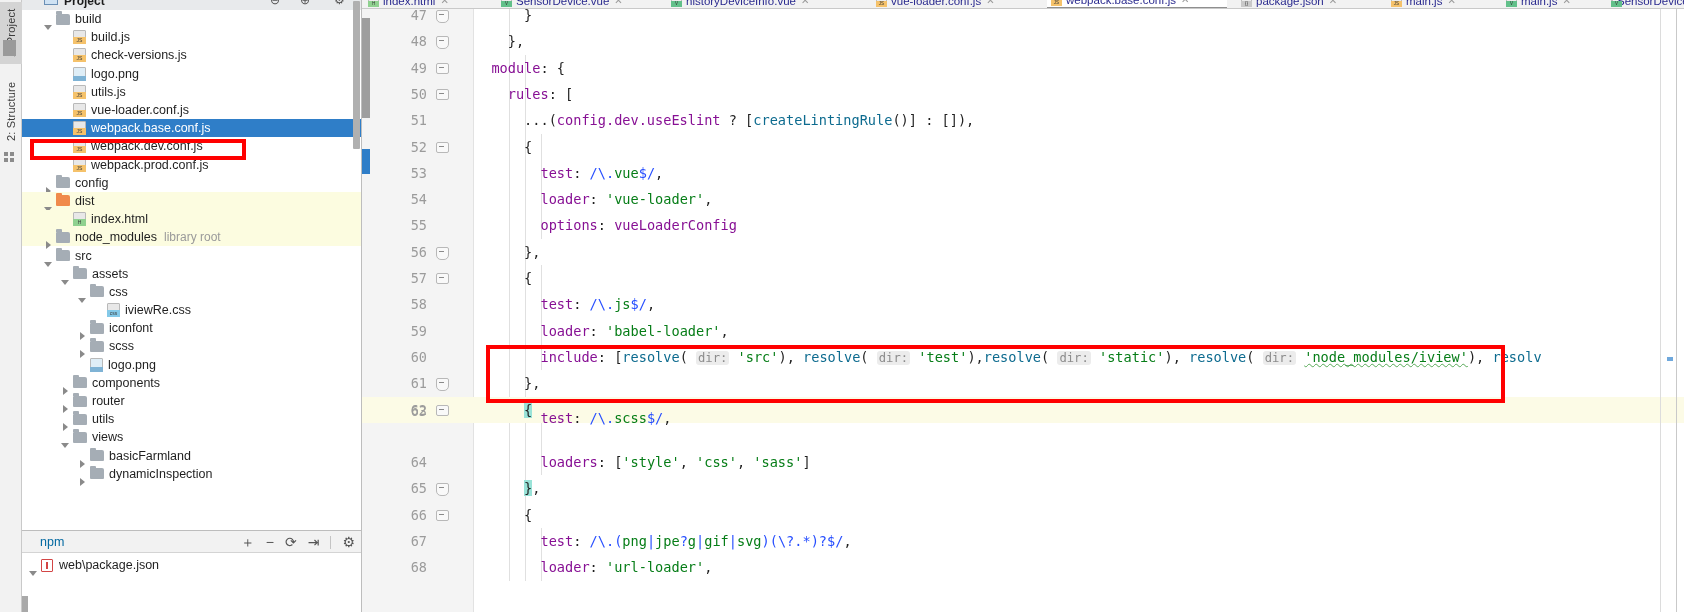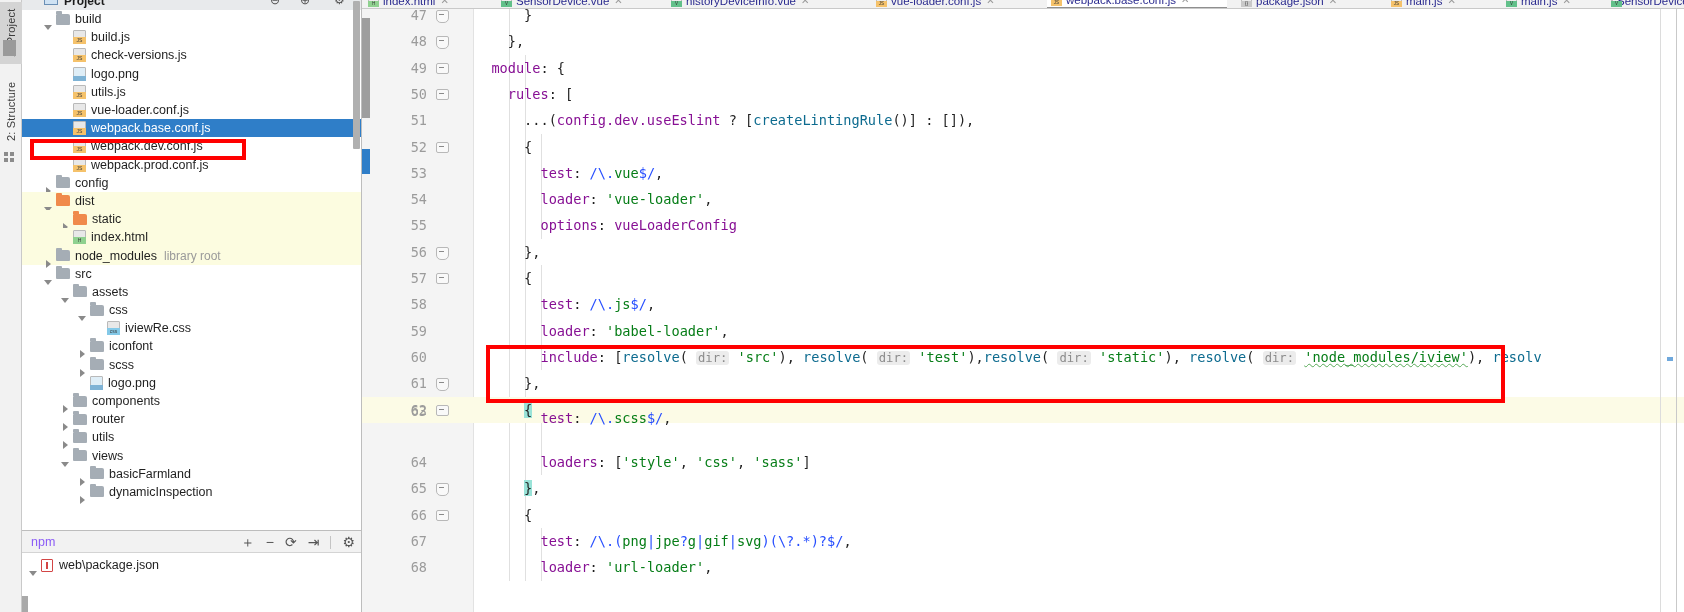--- a/index.html
+++ b/index.html
@@ -466,11 +466,6 @@
           <span class="twist open"></span>
           <span class="folder orange"></span>
           <span class="tlabel">dist</span>
-        </div>
-        <div class="trow hl" style="padding-left: 38px;">
-          <span class="twist closed"></span>
-          <span class="folder orange"></span>
-          <span class="tlabel">static</span>
         </div>
         <div class="trow hl" style="padding-left: 38px;">
           <span class="twist "></span>

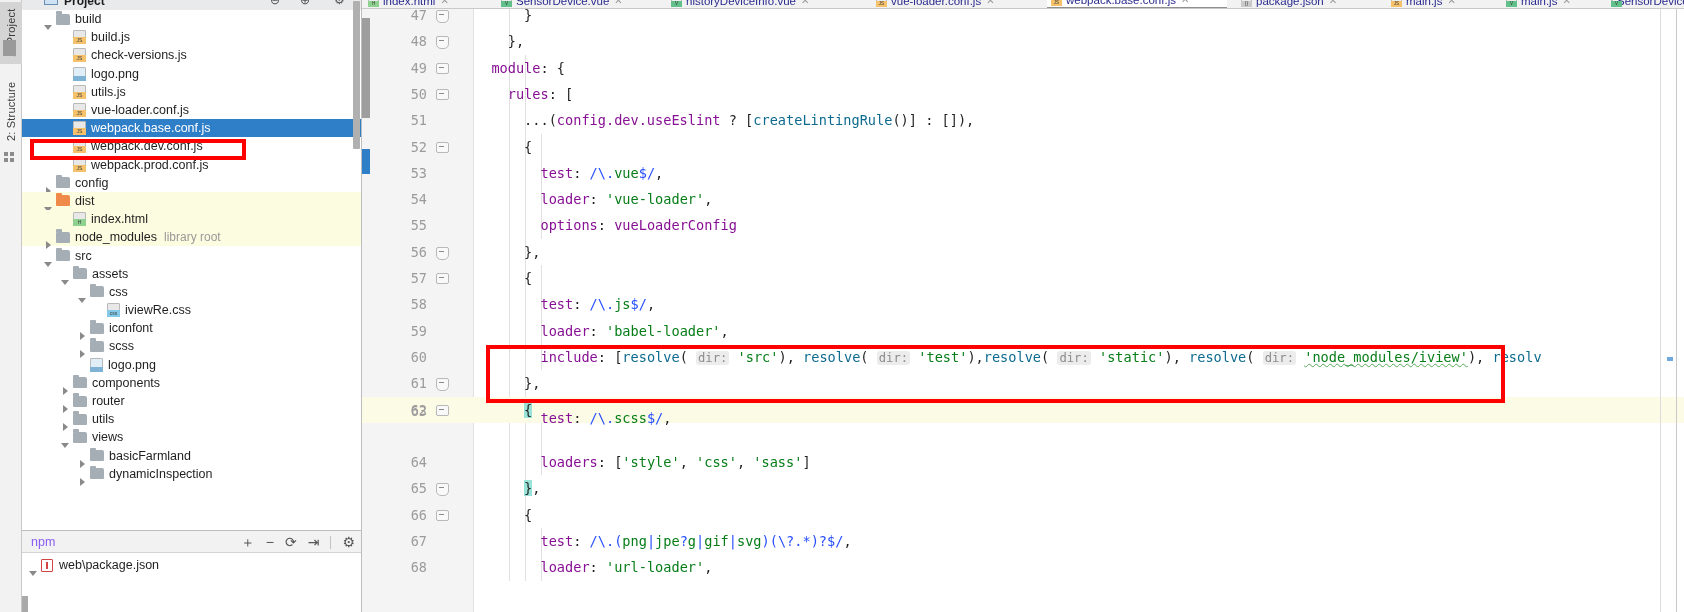--- a/index.html
+++ b/index.html
@@ -196,7 +196,7 @@
     border-bottom: 1px solid #d4d4d4;
     display: flex; align-items: center;
   }
-  .npm-title { margin-left: 9px; font-size: 12.5px; color: #8b5cf6; }
+  .npm-title { margin-left: 18px; font-size: 12.5px; color: #0369a1; }
   .npm-tools {
     position: absolute; right: 6px; top: 0;
     height: 22px; display: flex; align-items: center; gap: 11px;

